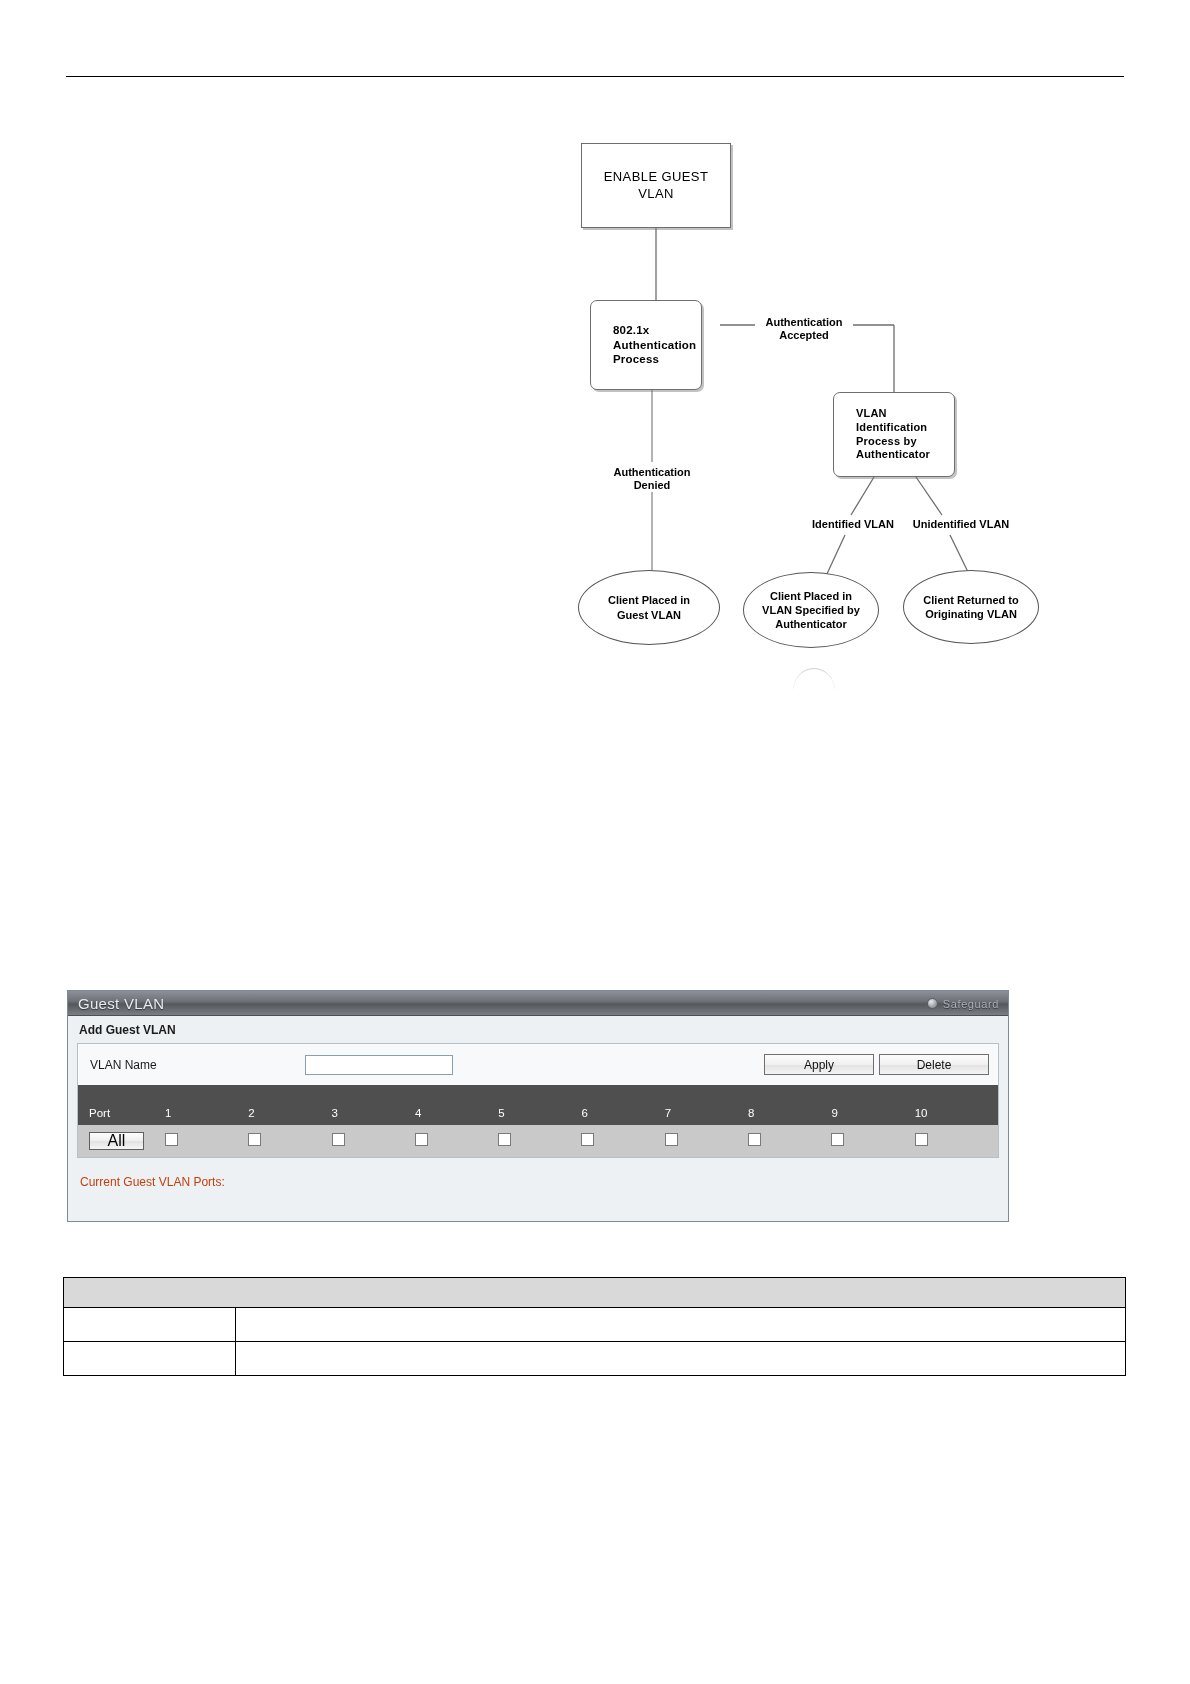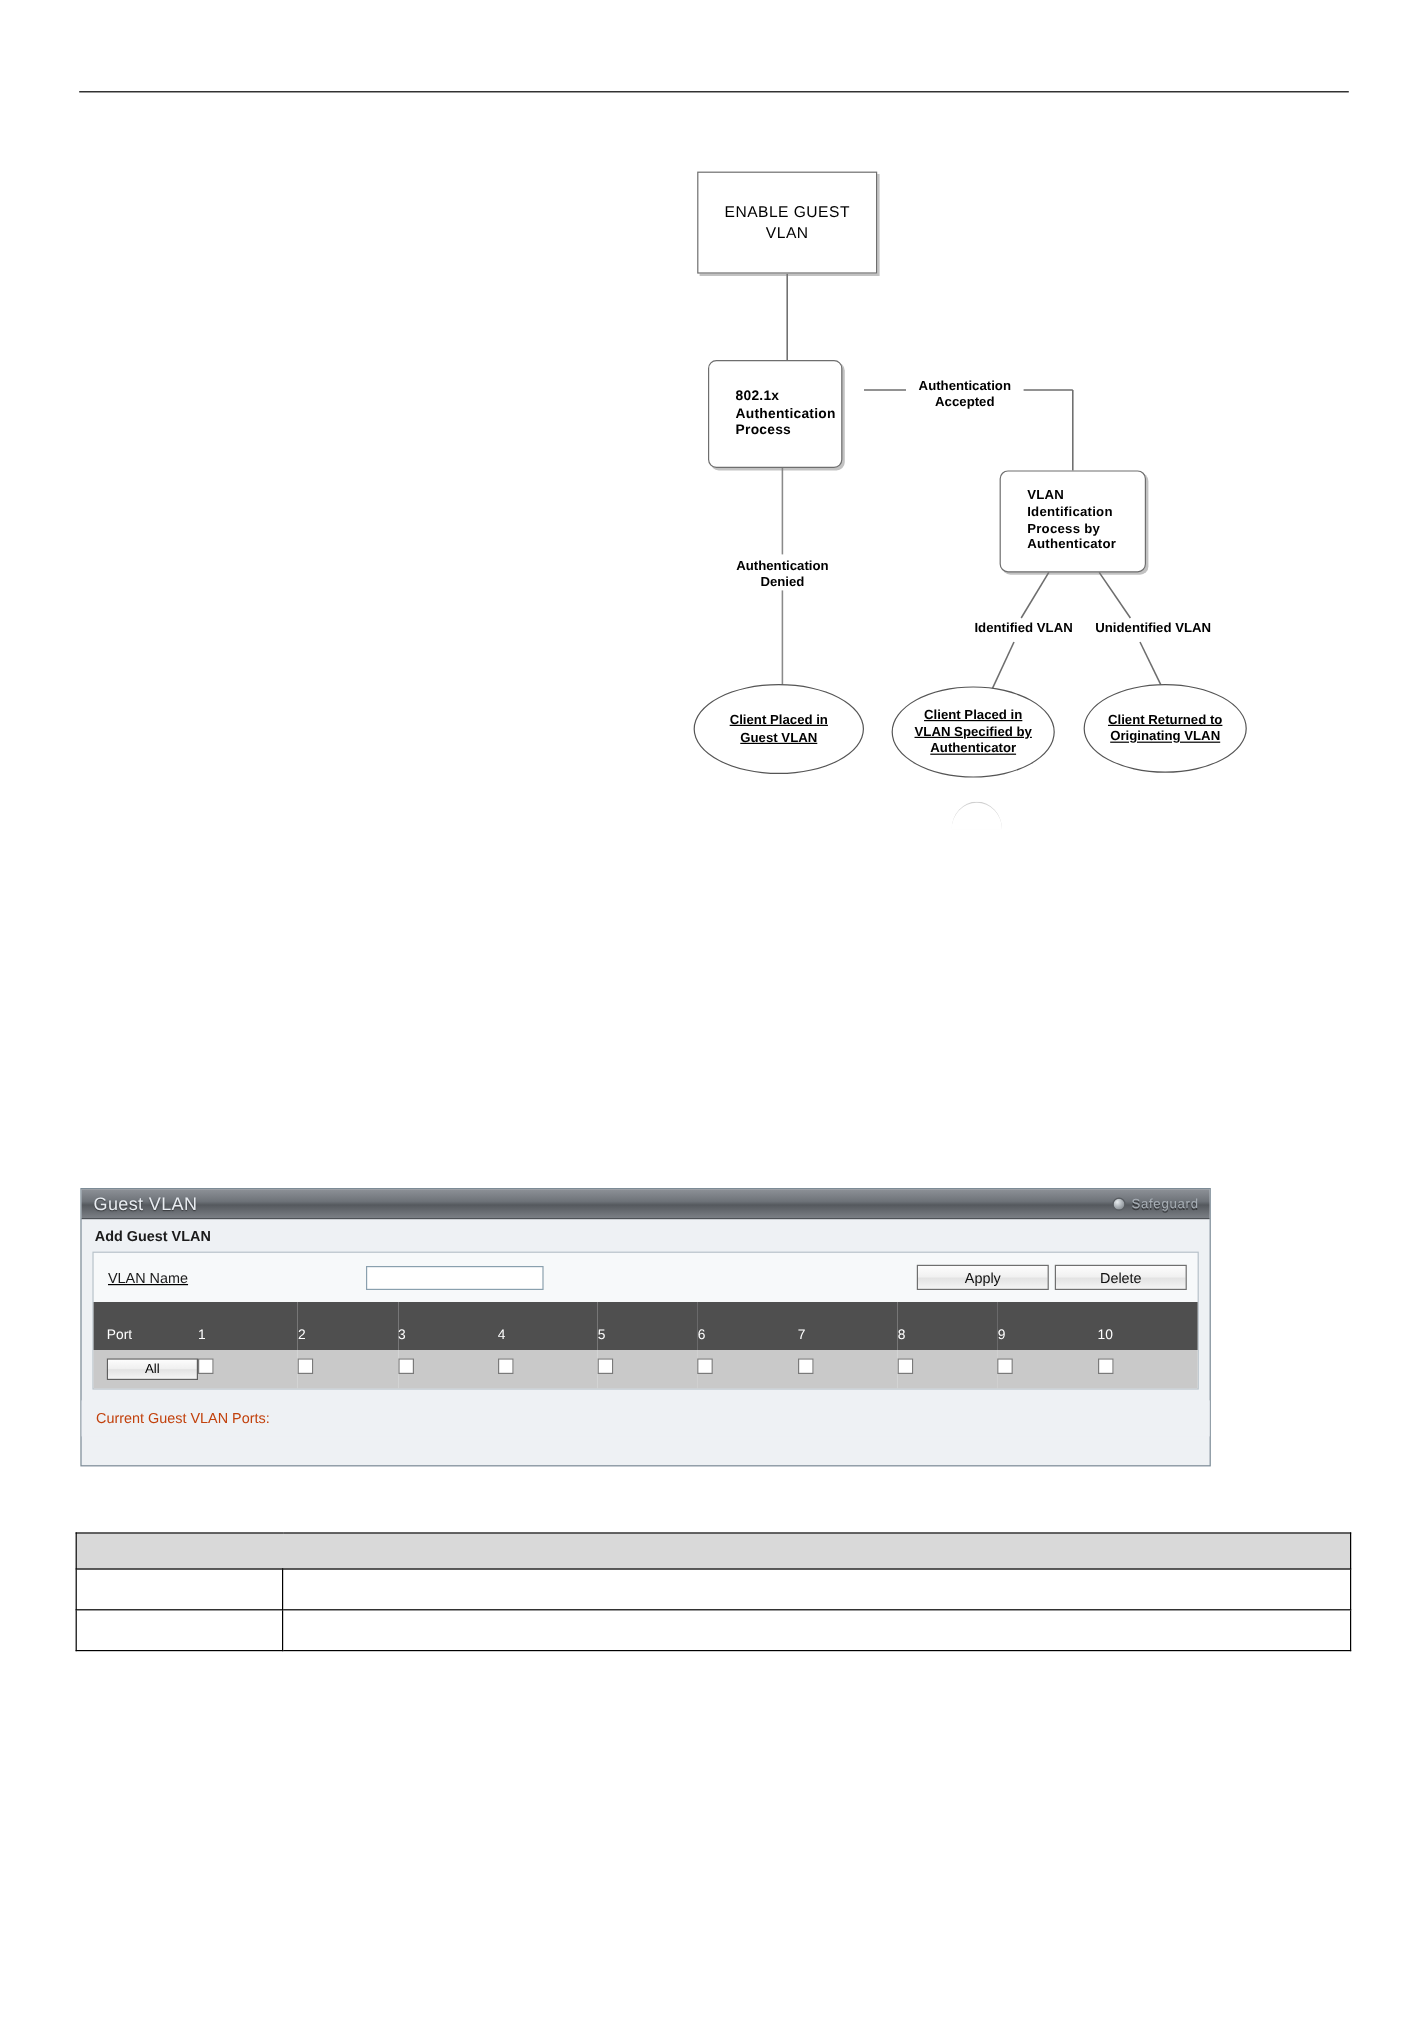--- a/index.html
+++ b/index.html
@@ -113,7 +113,6 @@
     font-weight: bold;
     line-height: 1.3;
     color: #000;
-    text-decoration: underline;
   }
   #ellipse-guest-vlan   { left: 578px; top: 570px; width: 142px; height: 75px; }
   #ellipse-specified    { left: 743px; top: 572px; width: 136px; height: 76px; }

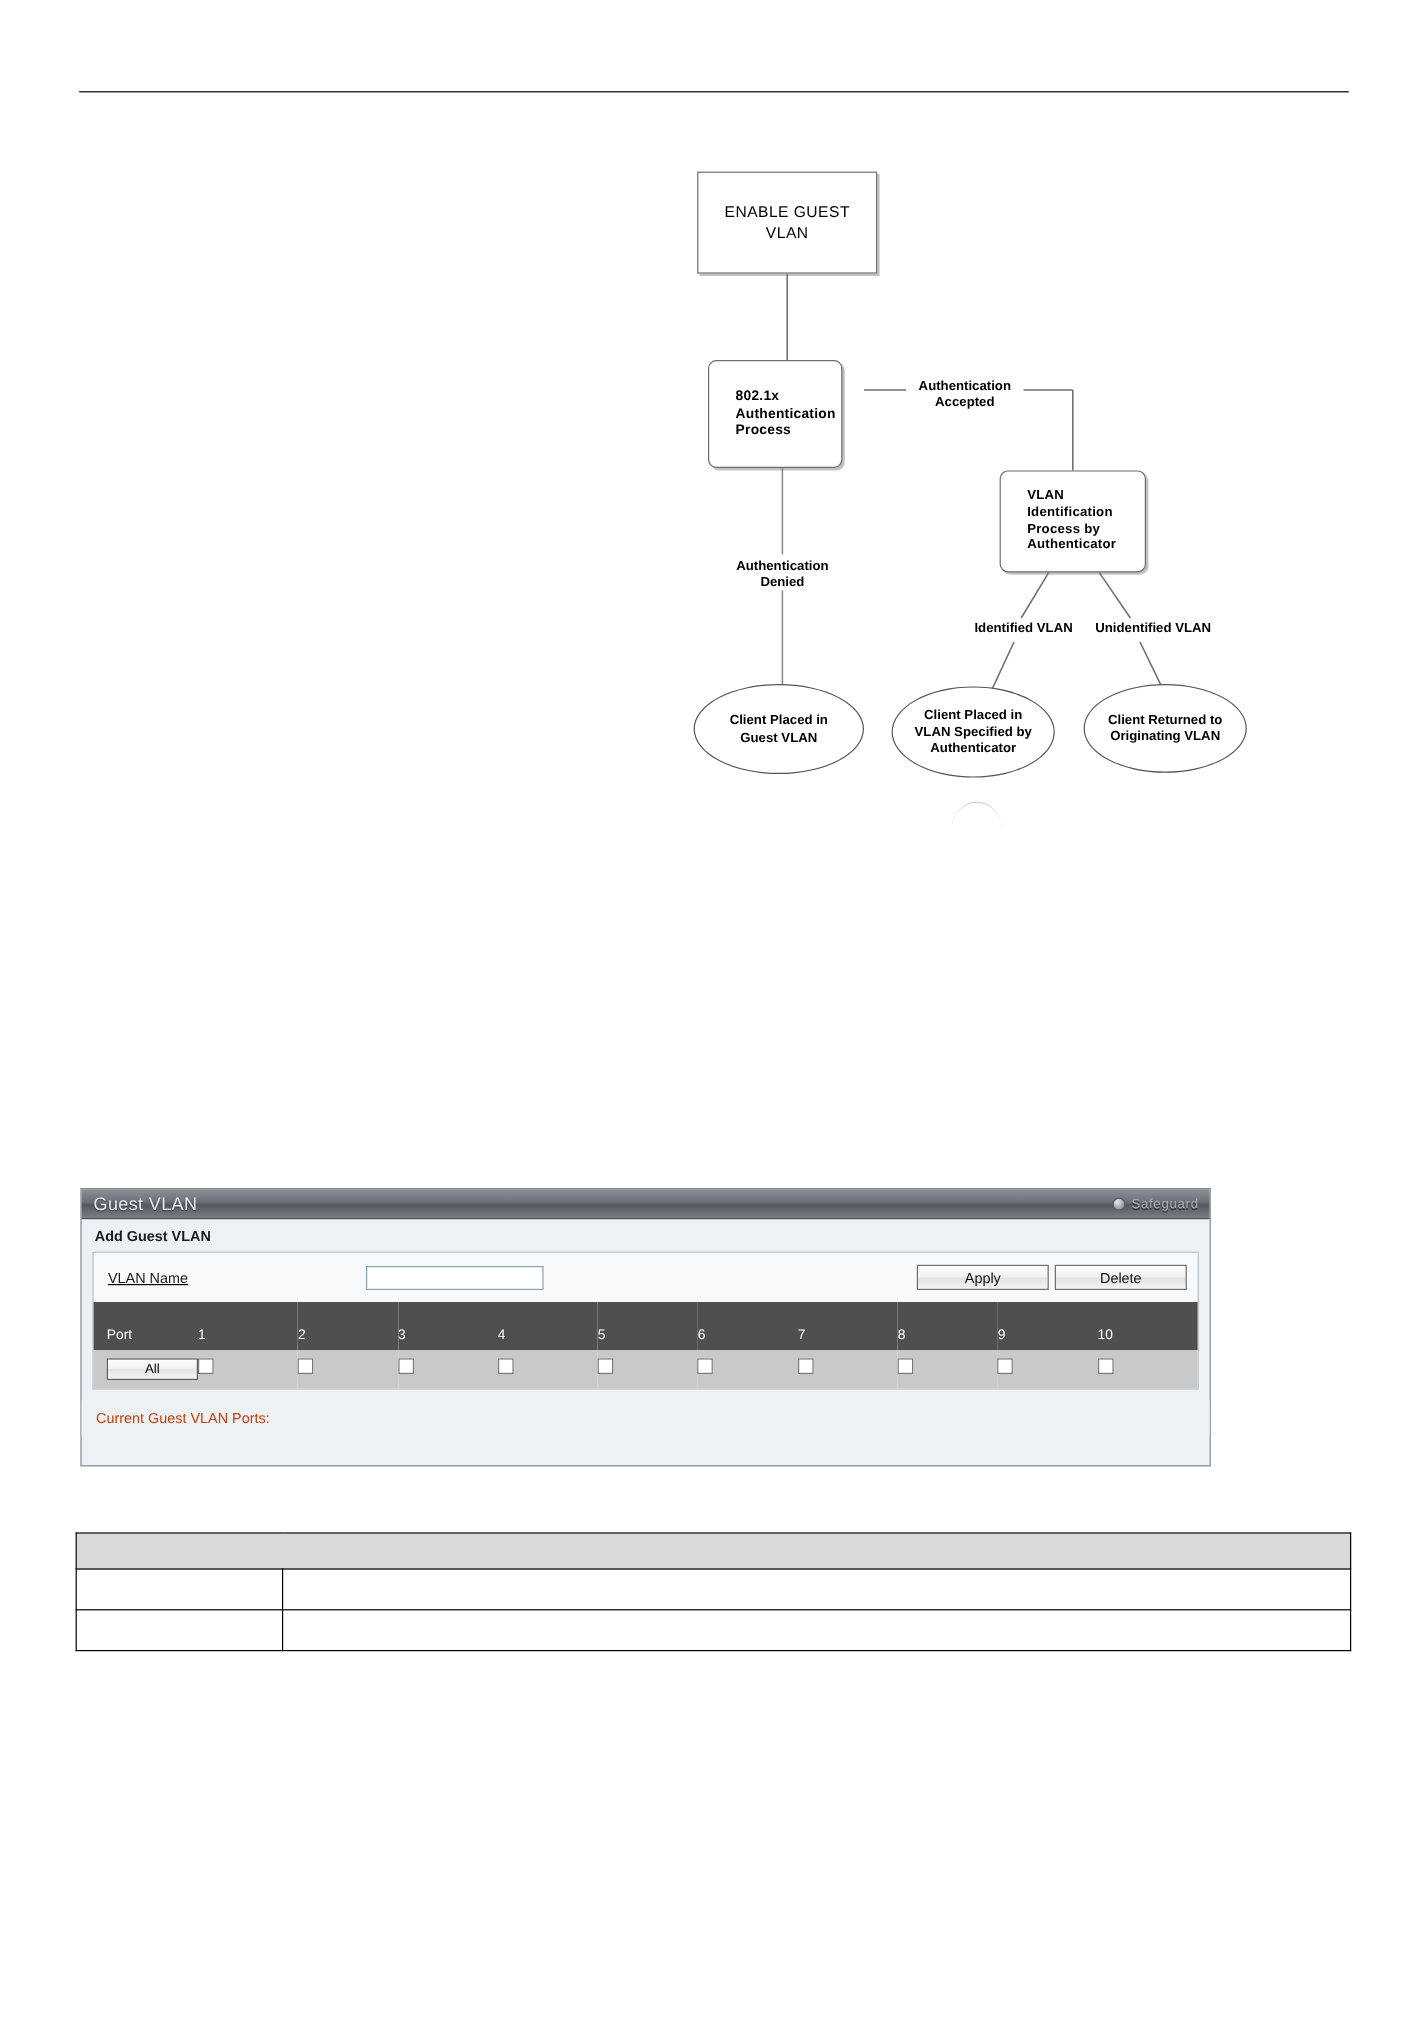--- a/index.html
+++ b/index.html
@@ -198,7 +198,6 @@
     padding: 0 8px 0 12px;
     box-sizing: border-box;
     position: relative;
-    text-decoration: underline;
   }
   .lbl-vlan-name {
     font-size: 12px;

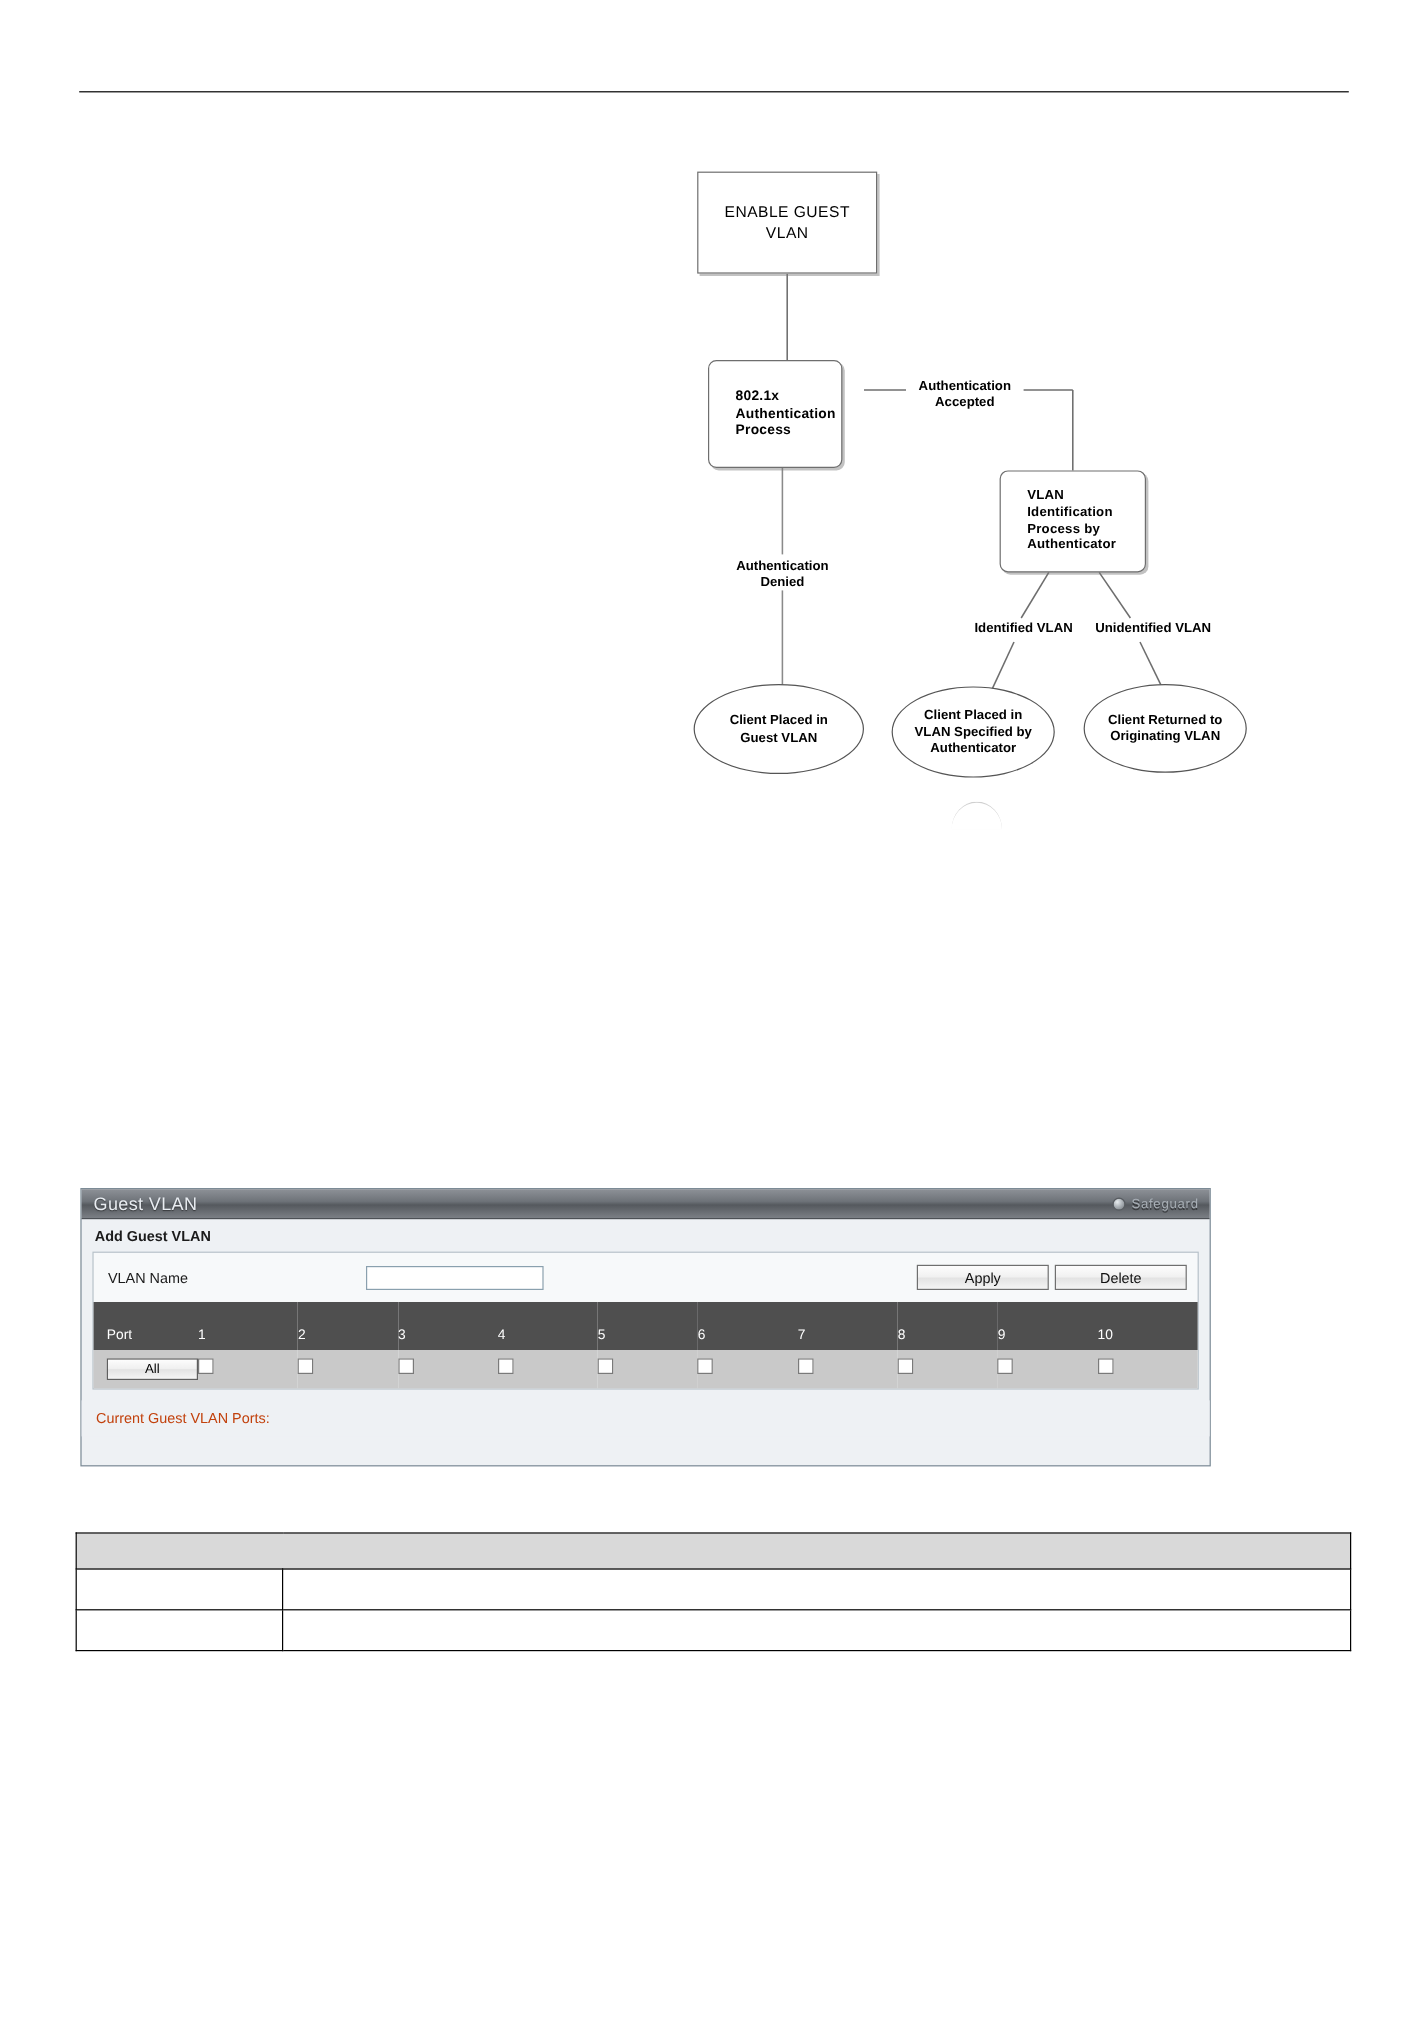--- a/index.html
+++ b/index.html
@@ -258,12 +258,12 @@
   }
   .port-check-row td.first { padding-left: 11px; }
   .btn-all {
-    width: 76px;
+    width: 55px;
     height: 18px;
     background: linear-gradient(to bottom, #fdfdfd 0%, #efefef 50%, #e2e2e2 51%, #f5f5f5 100%);
     border: 1px solid #5f5f5f;
     box-sizing: border-box;
-    font-size: 11px;
+    font-size: 16px;
     display: flex;
     align-items: center;
     justify-content: center;

